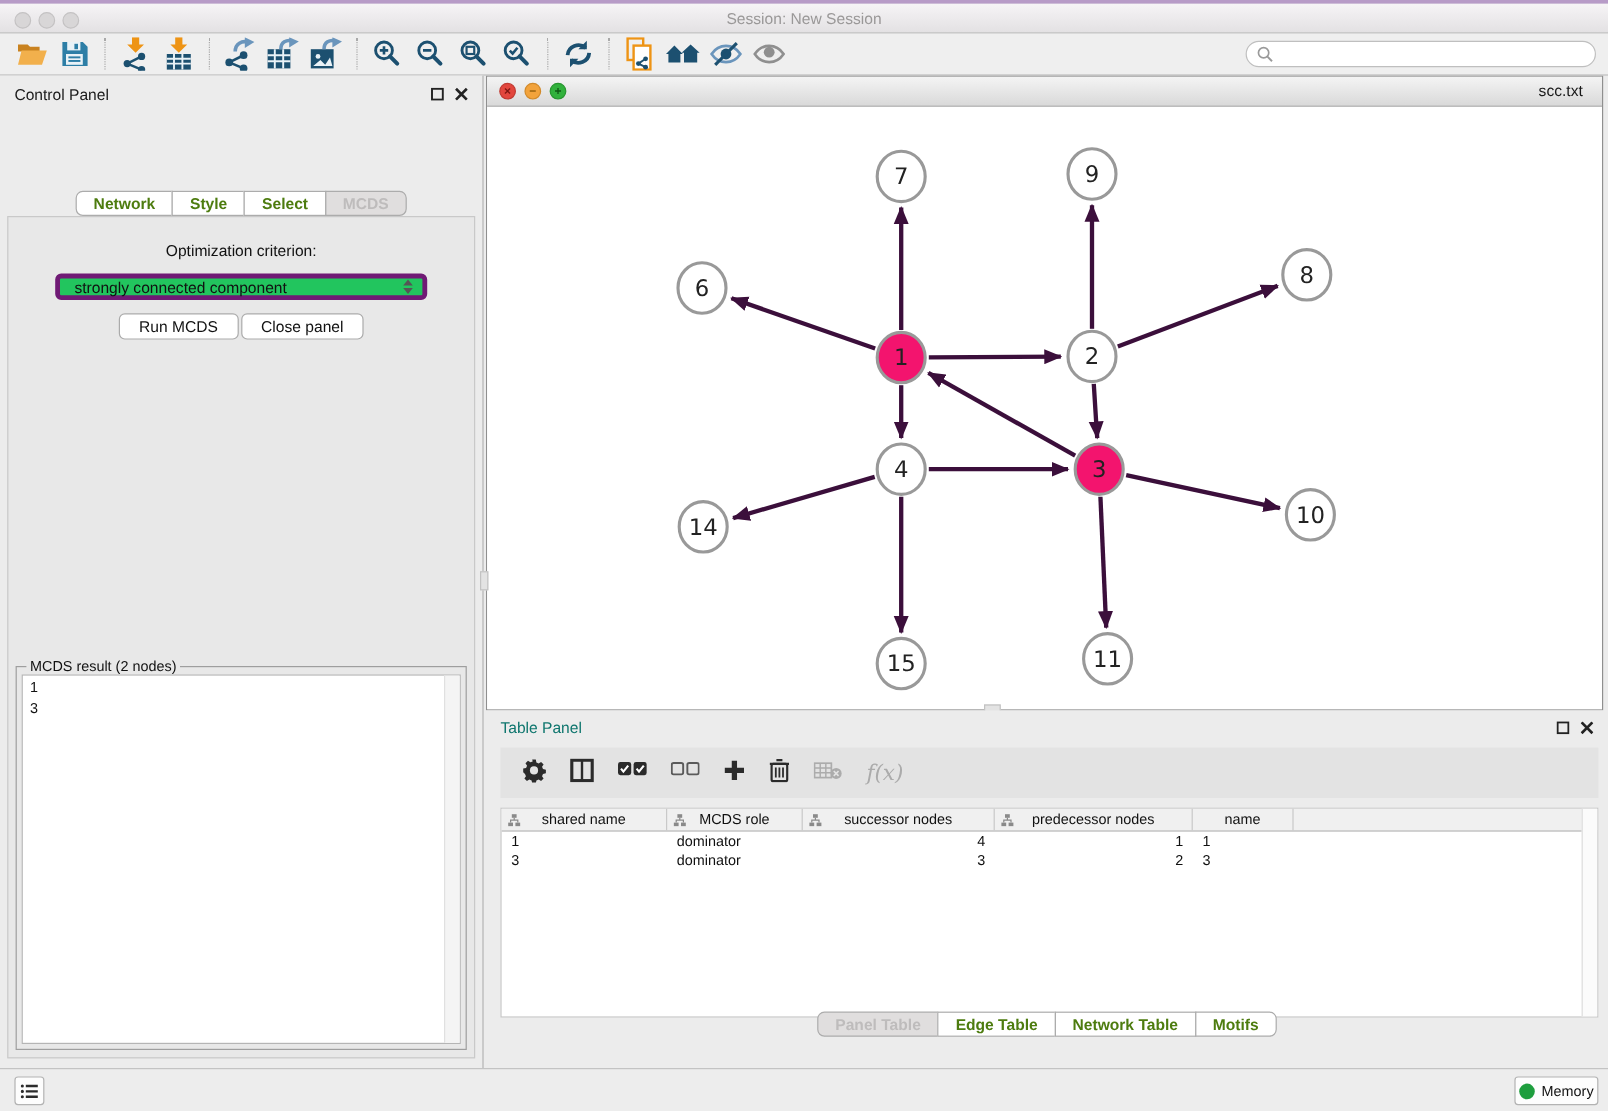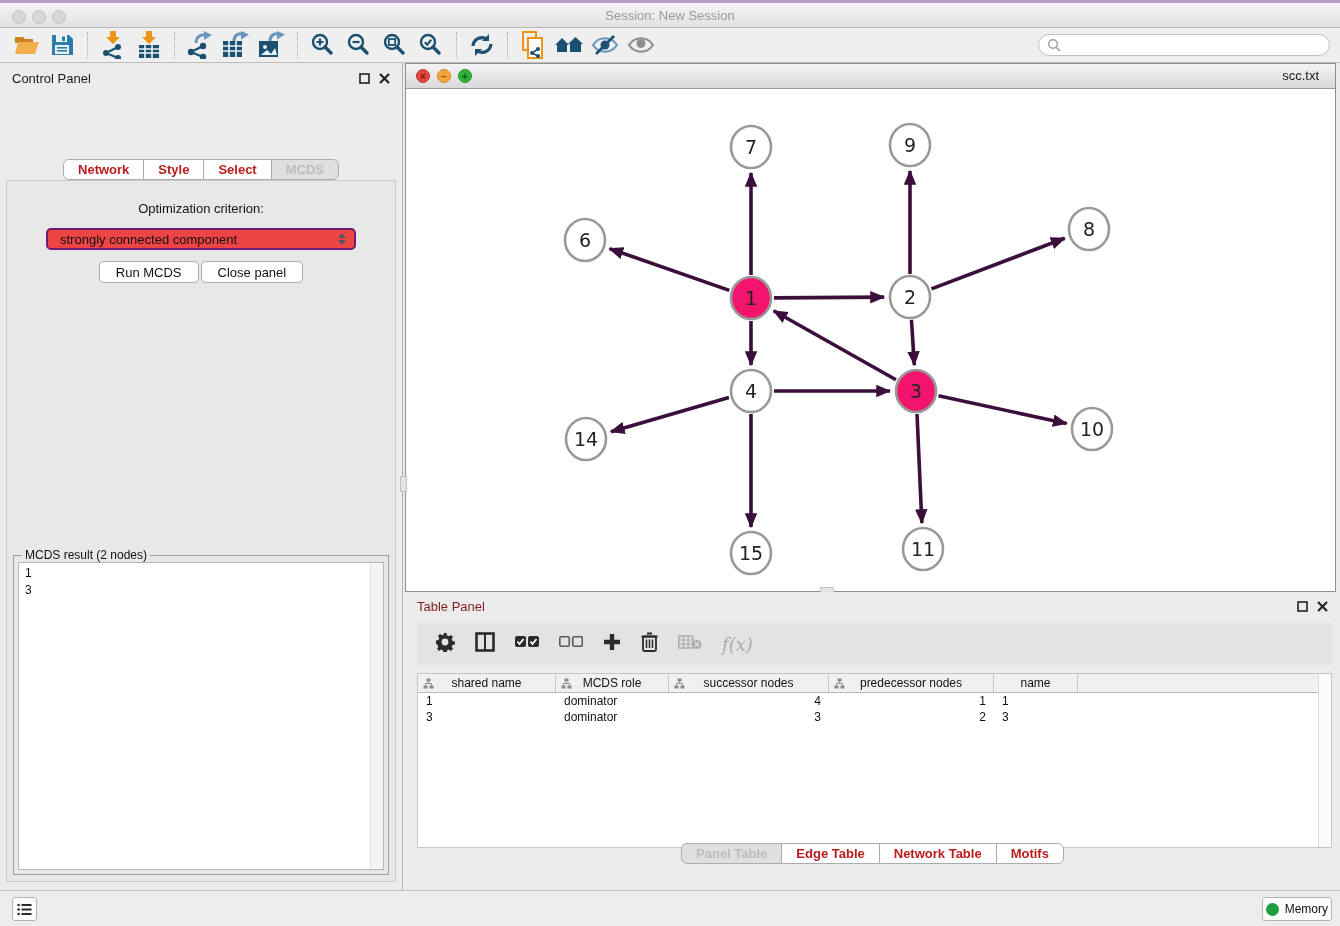--- a/index.html
+++ b/index.html
@@ -31,7 +31,7 @@
   .panel-icons { margin-left:auto; display:flex; gap:9px; align-items:center; }
   .cp-tabs { position:absolute; top:96px; left:0; right:0; display:flex; justify-content:center; z-index:2; }
   .tab { height:21px; line-height:19px; padding:0 14px; background:#fff; border:1px solid #ACACAC;
-    margin-left:-1px; font-size:13px; font-weight:bold; color:#b91c1c; }
+    margin-left:-1px; font-size:13px; font-weight:bold; color:#4d7c0f; }
   .tab:first-child { border-radius:6px 0 0 6px; margin-left:0; }
   .tab:last-child { border-radius:0 6px 6px 0; }
   .tab.selected { background:#E0DEDE; color:#BEBCBC; }

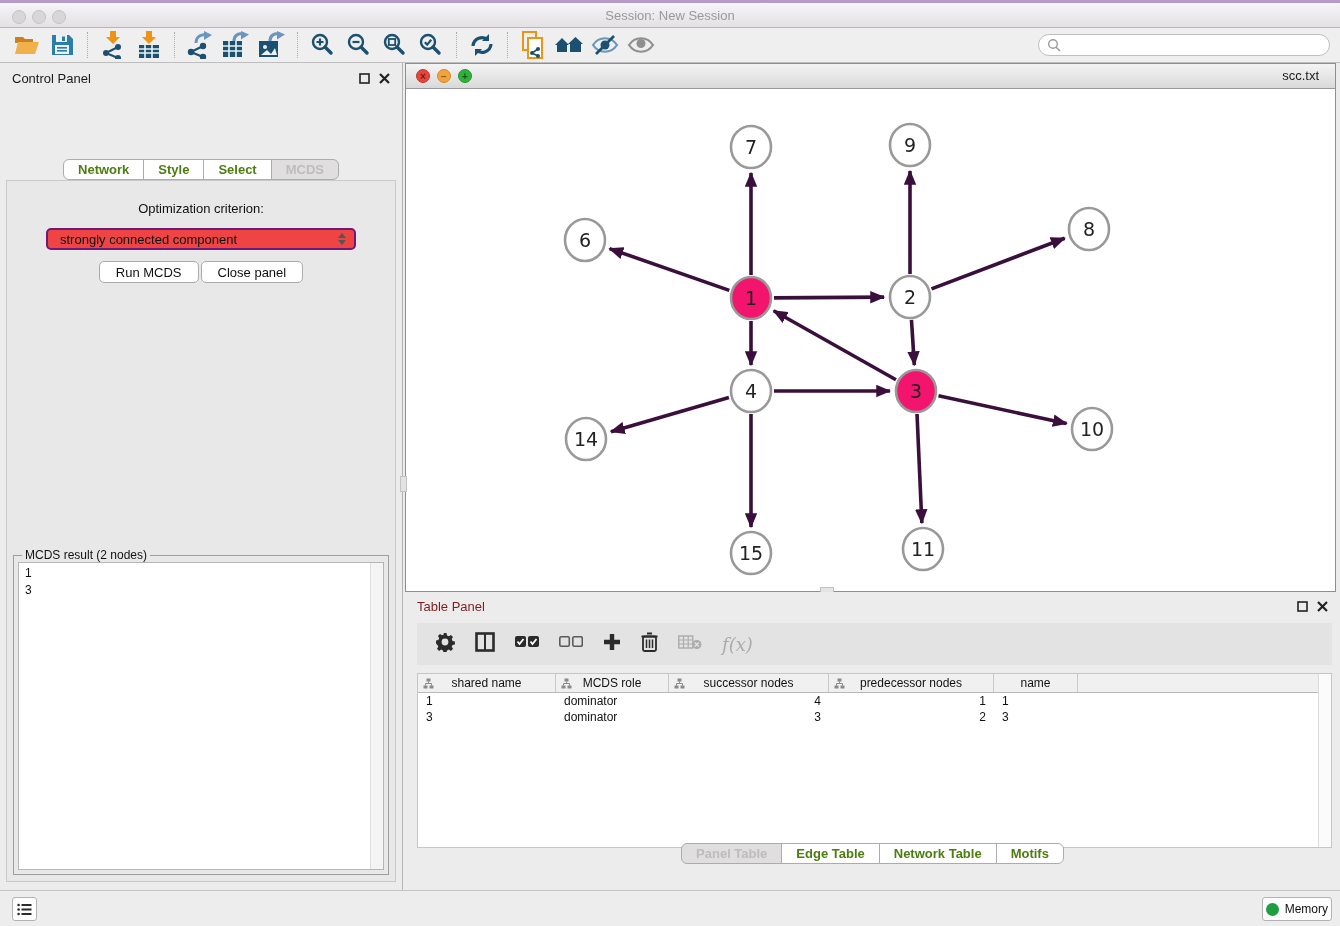--- a/index.html
+++ b/index.html
@@ -38,7 +38,7 @@
   .cp-body { position:absolute; left:6px; right:6px; top:117px; bottom:8px; background:#E8E8E8;
     border:1px solid #C9C9C9; }
   .opt-label { text-align:center; margin-top:20px; font-size:13px; color:#111; }
-  .dropdown { margin:12px auto 0 auto; width:310px; height:22px; background:#ef4444; border:2px solid #701a75;
+  .dropdown { margin:12px auto 0 auto; width:310px; height:22px; background:#22c55e; border:4px solid #701a75;
     border-radius:5px; display:flex; align-items:center; padding:0 8px 0 12px; font-size:13px; color:#111; }
   .dd-stepper { margin-left:auto; display:flex; flex-direction:column; gap:2px; align-items:center; }
   .dd-up { width:0;height:0;border-left:4px solid transparent;border-right:4px solid transparent;border-bottom:5px solid #555; }

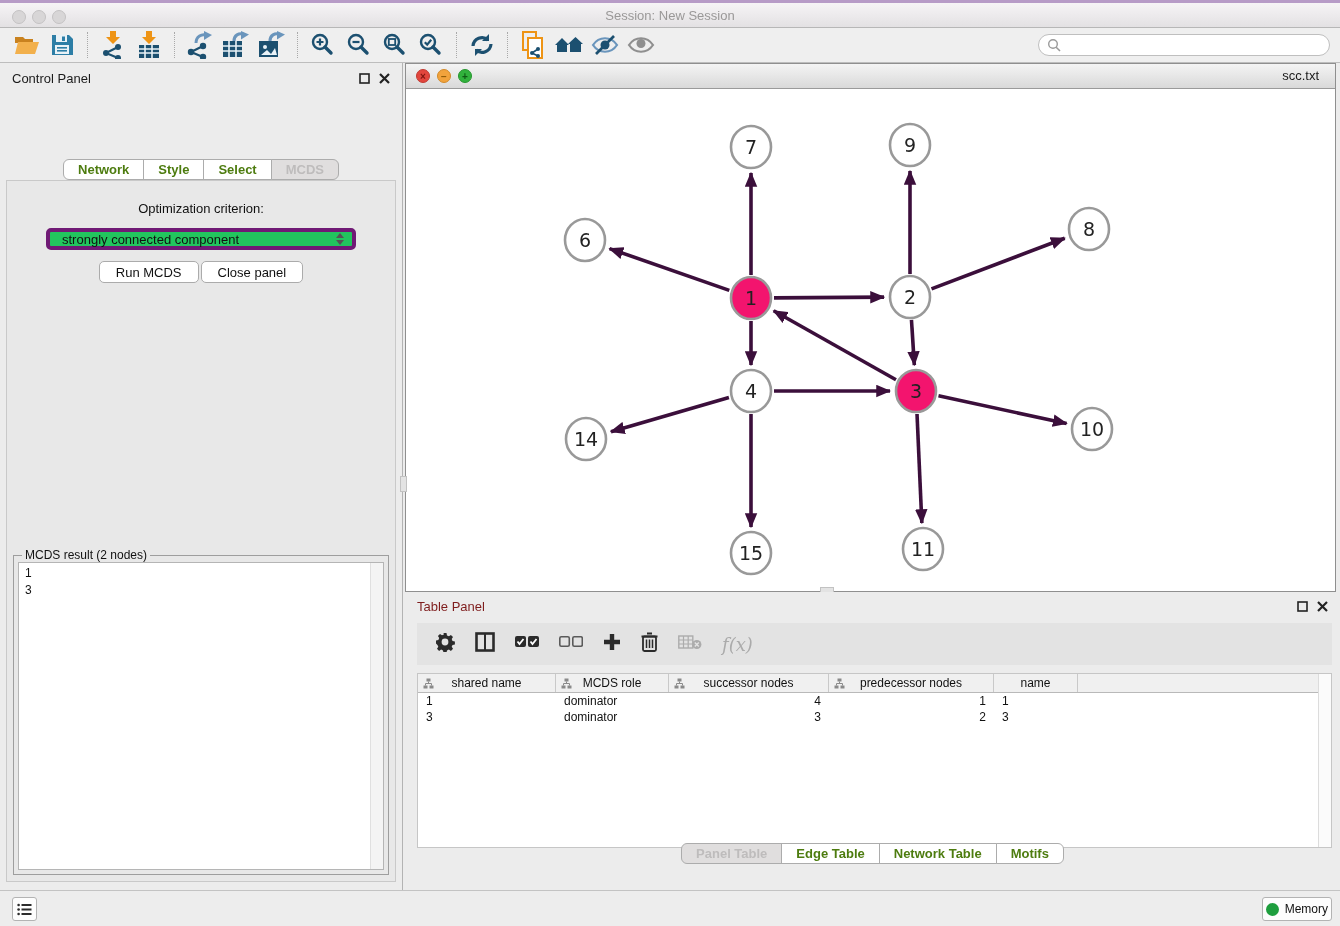--- a/index.html
+++ b/index.html
@@ -71,7 +71,7 @@
   
   .table-panel { position:absolute; left:405px; top:592px; width:935px; height:298px; background:#ECECEC; }
   .tp-header { height:28px; display:flex; align-items:center; padding:0 12px; }
-  .tp-title { font-size:13px; color:#7f1d1d; }
+  .tp-title { font-size:13px; color:#0f766e; }
   .tp-toolbar { position:absolute; left:12px; right:8px; top:31px; height:42px; background:#E3E3E3;
     display:flex; align-items:center; gap:20px; padding-left:18px; }
   .fx { font-family:"DejaVu Serif", serif; font-style:italic; font-size:18px; color:#ABABAB; }

